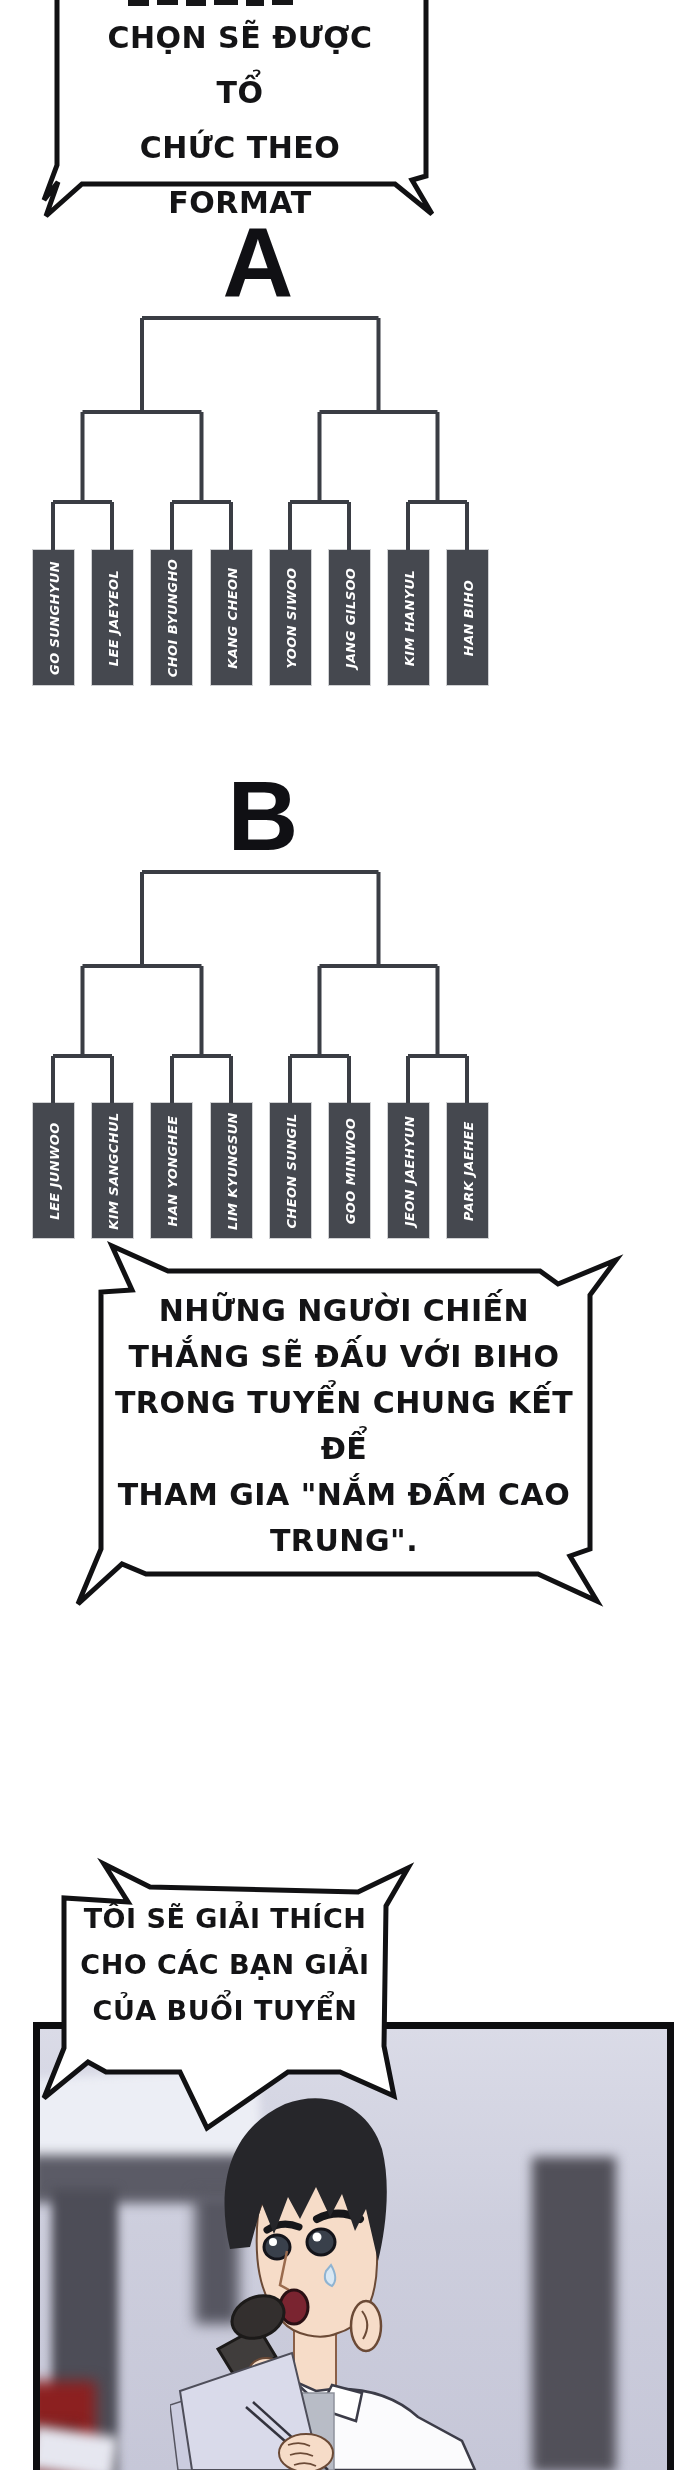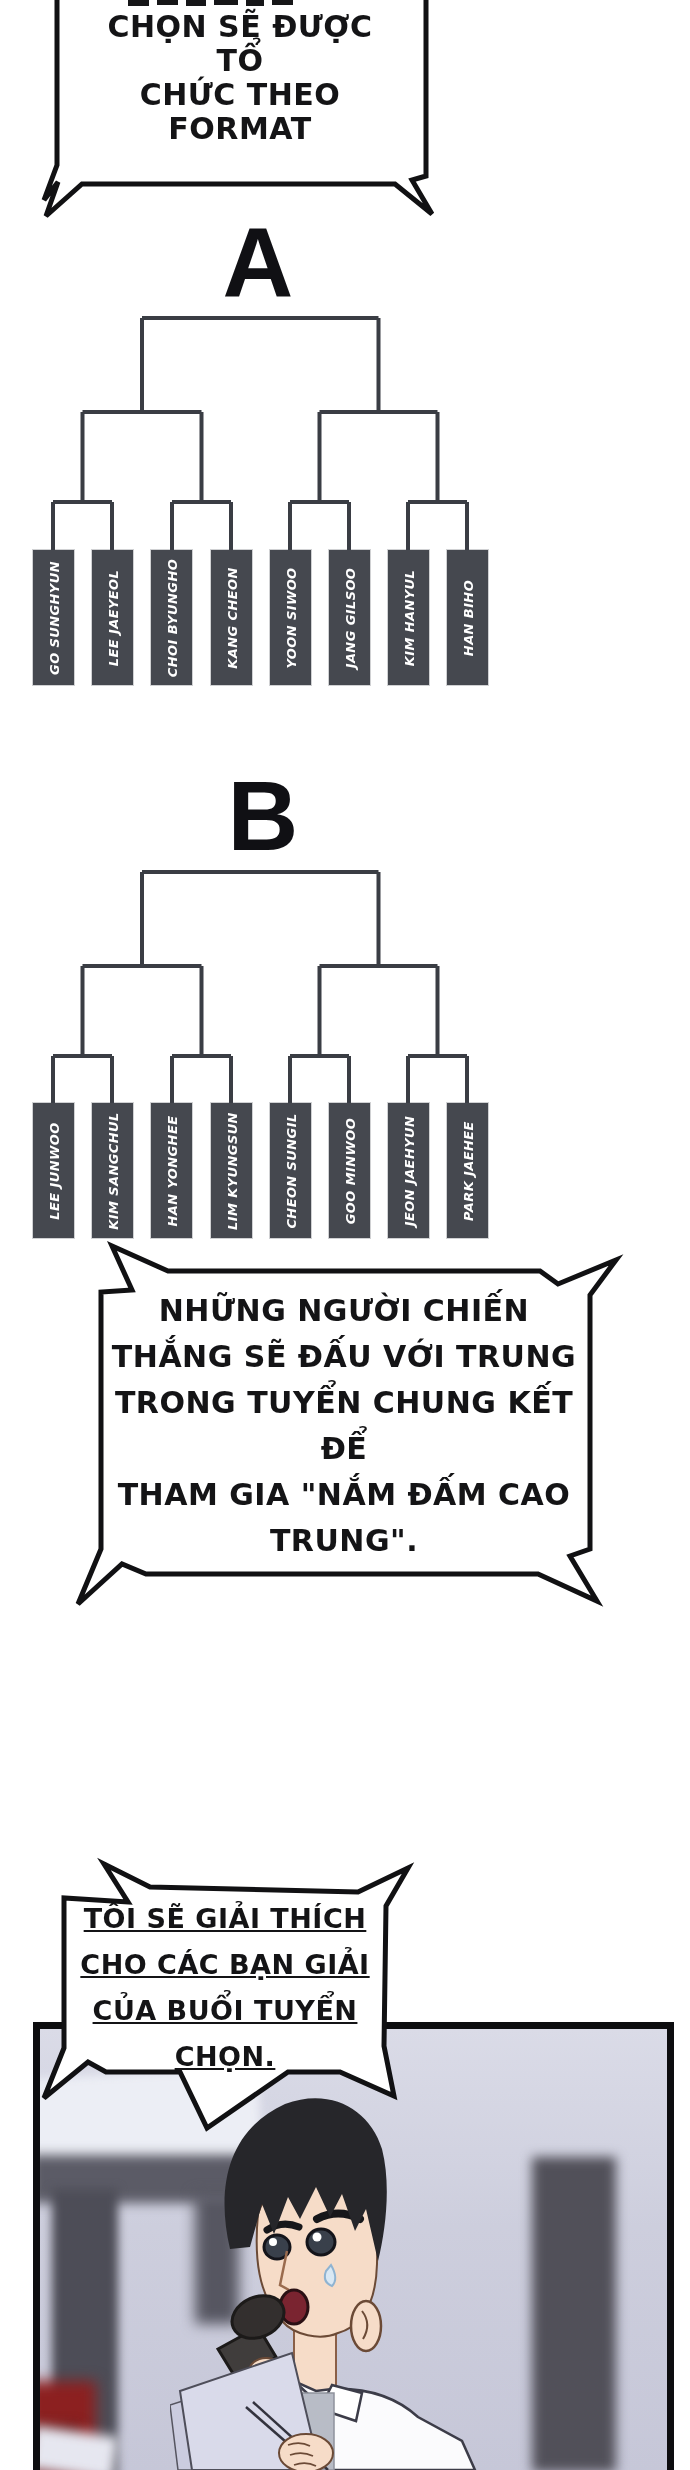--- a/index.html
+++ b/index.html
@@ -14,7 +14,7 @@
     position:absolute;text-align:center;color:#141416;
     font-weight:700;letter-spacing:.5px;z-index:6;
   }
-  .bt-large{font-size:30px;line-height:34px;}
+  .bt-large{font-size:30px;line-height:55px;}
   .bt-small{font-size:27px;line-height:46px;}
   
   .section-letter{

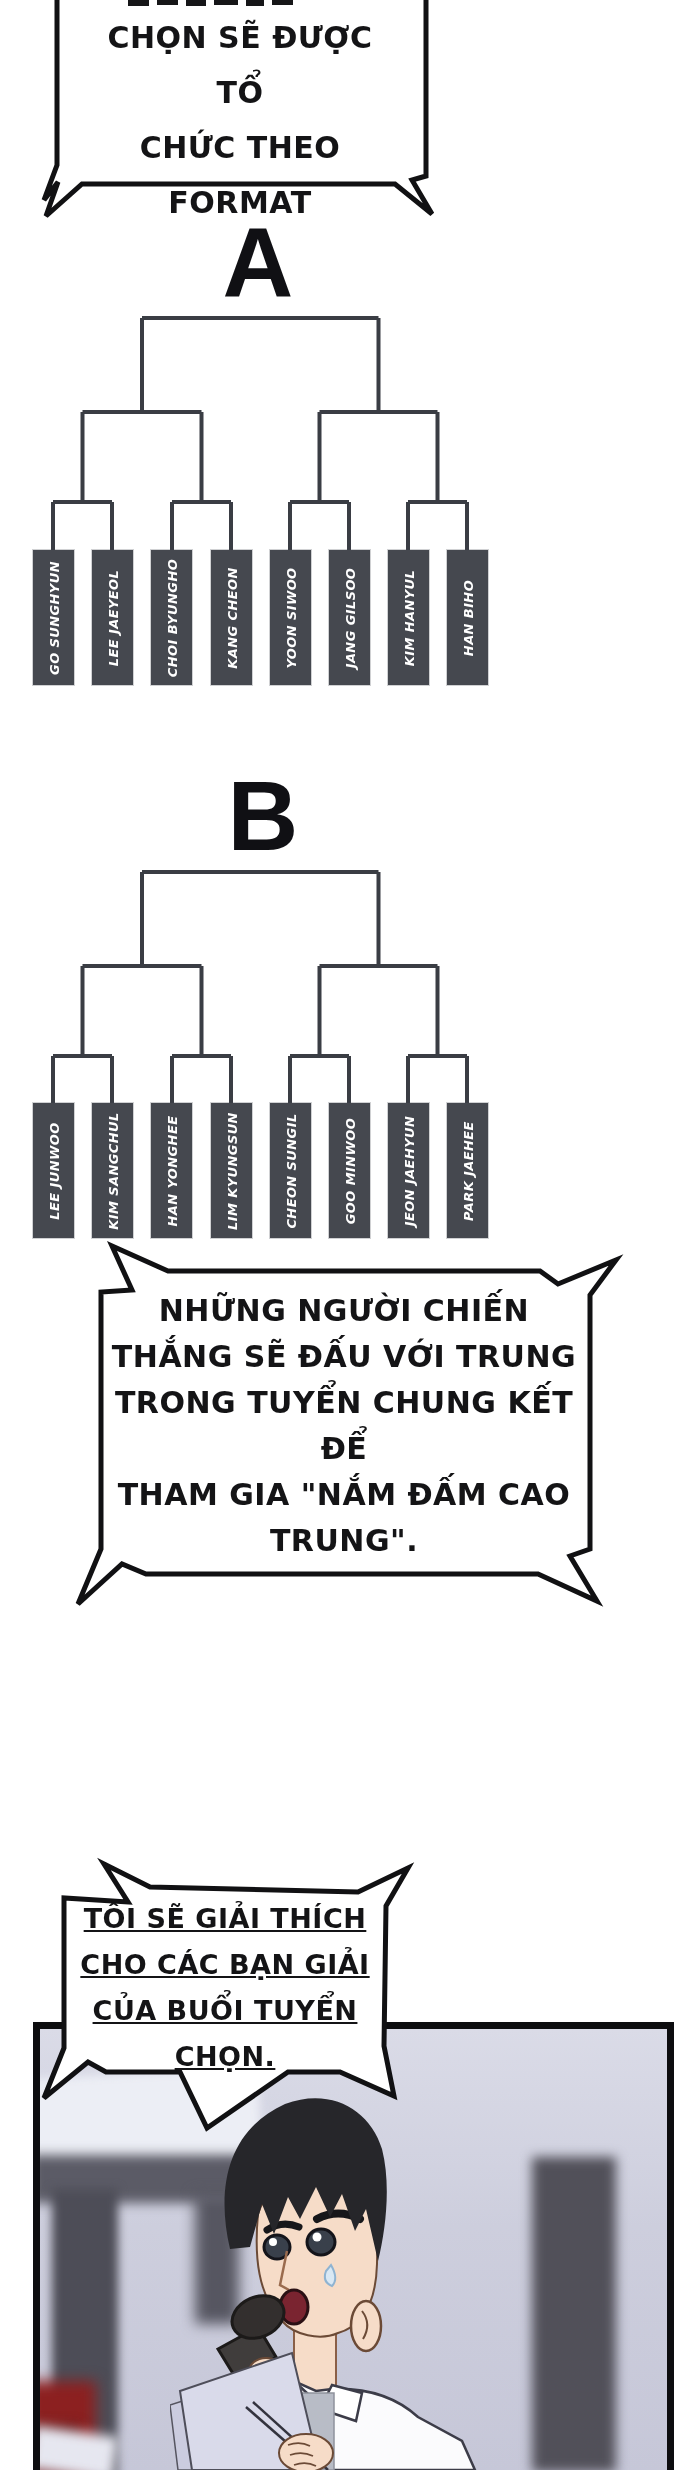--- a/index.html
+++ b/index.html
@@ -151,7 +151,7 @@
   </svg>
   <div class="bubble-text bt-large" style="left:100px;top:1288px;width:488px;line-height:46px;">
     <div>NHỮNG NGƯỜI CHIẾN</div>
-    <div>THẮNG SẼ ĐẤU VỚI TRUNG</div>
+    <div>THẮNG SẼ ĐẤU VỚI BIHO</div>
     <div>TRONG TUYỂN CHUNG KẾT ĐỂ</div>
     <div>THAM GIA "NẮM ĐẤM CAO</div>
     <div>TRUNG".</div>

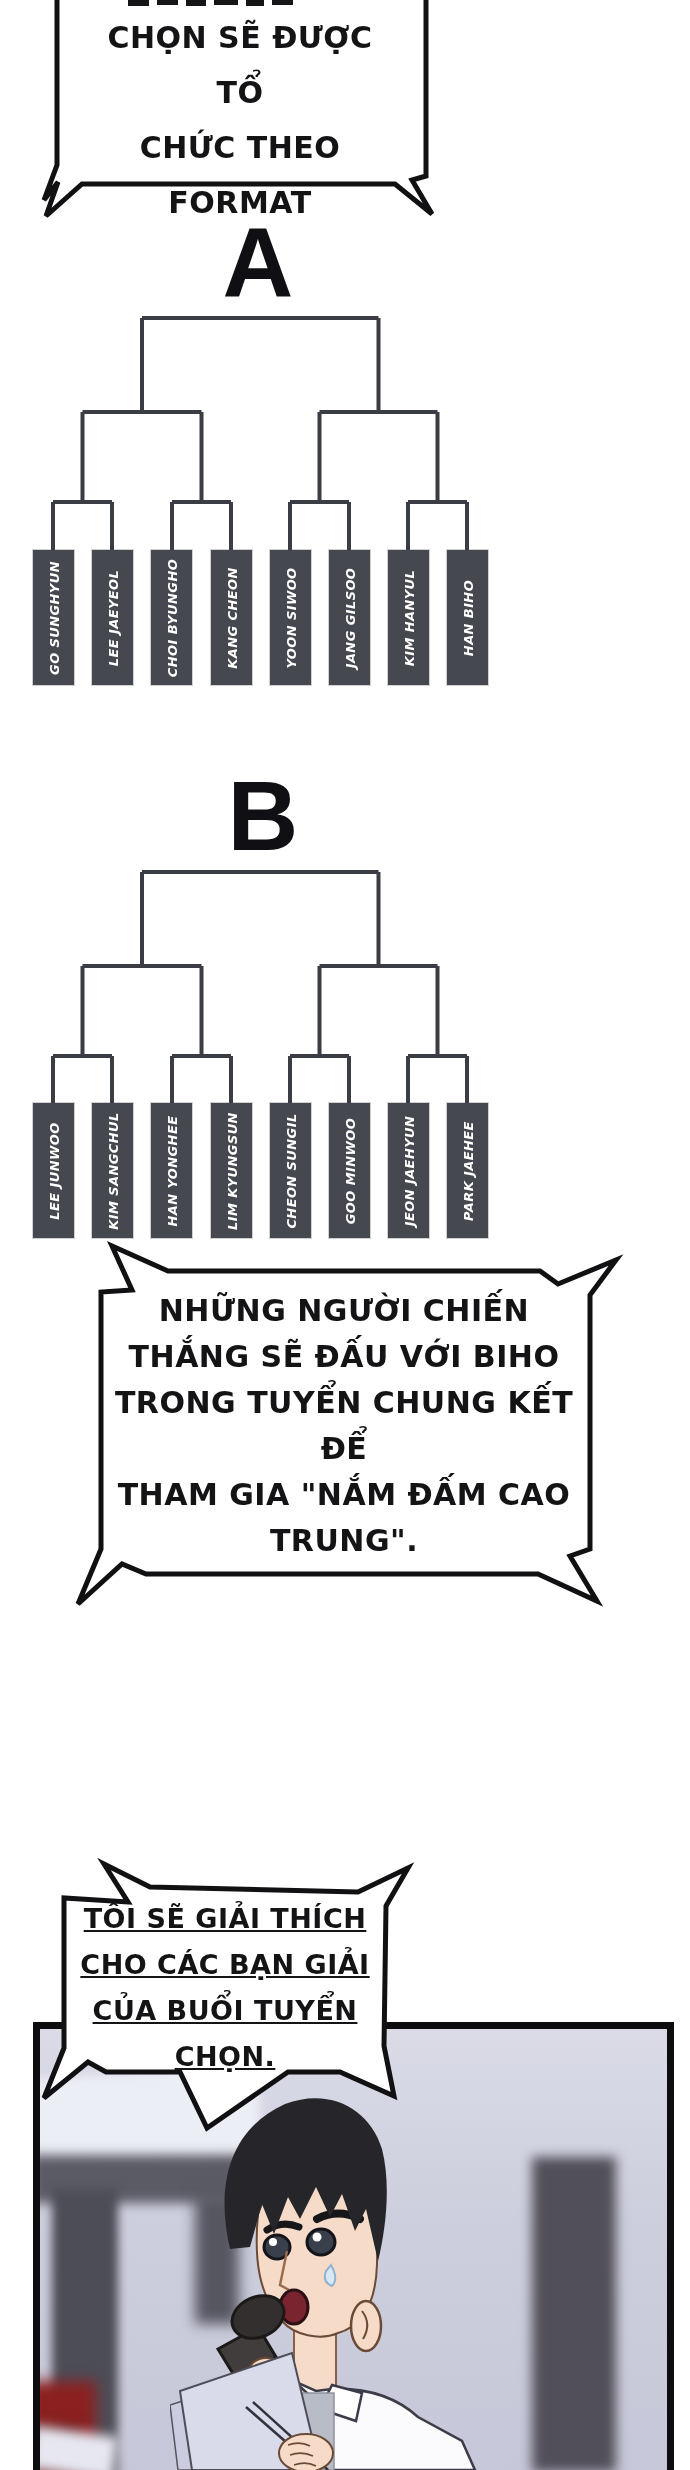--- a/index.html
+++ b/index.html
@@ -229,7 +229,7 @@
              L150,222 L177,278 L258,222 L310,222 L364,246 L354,196
              L356,56 L378,18 L328,42 Z" fill="#ffffff" stroke="#111113" stroke-width="5" stroke-linejoin="miter"></path>
   </svg>
-  <div class="bubble-text bt-small" style="left:70px;top:1896px;width:310px;text-decoration:underline;">
+  <div class="bubble-text bt-small" style="left:70px;top:1896px;width:310px;">
     <div>TÔI SẼ GIẢI THÍCH</div>
     <div>CHO CÁC BẠN GIẢI</div>
     <div>CỦA BUỔI TUYỂN</div>

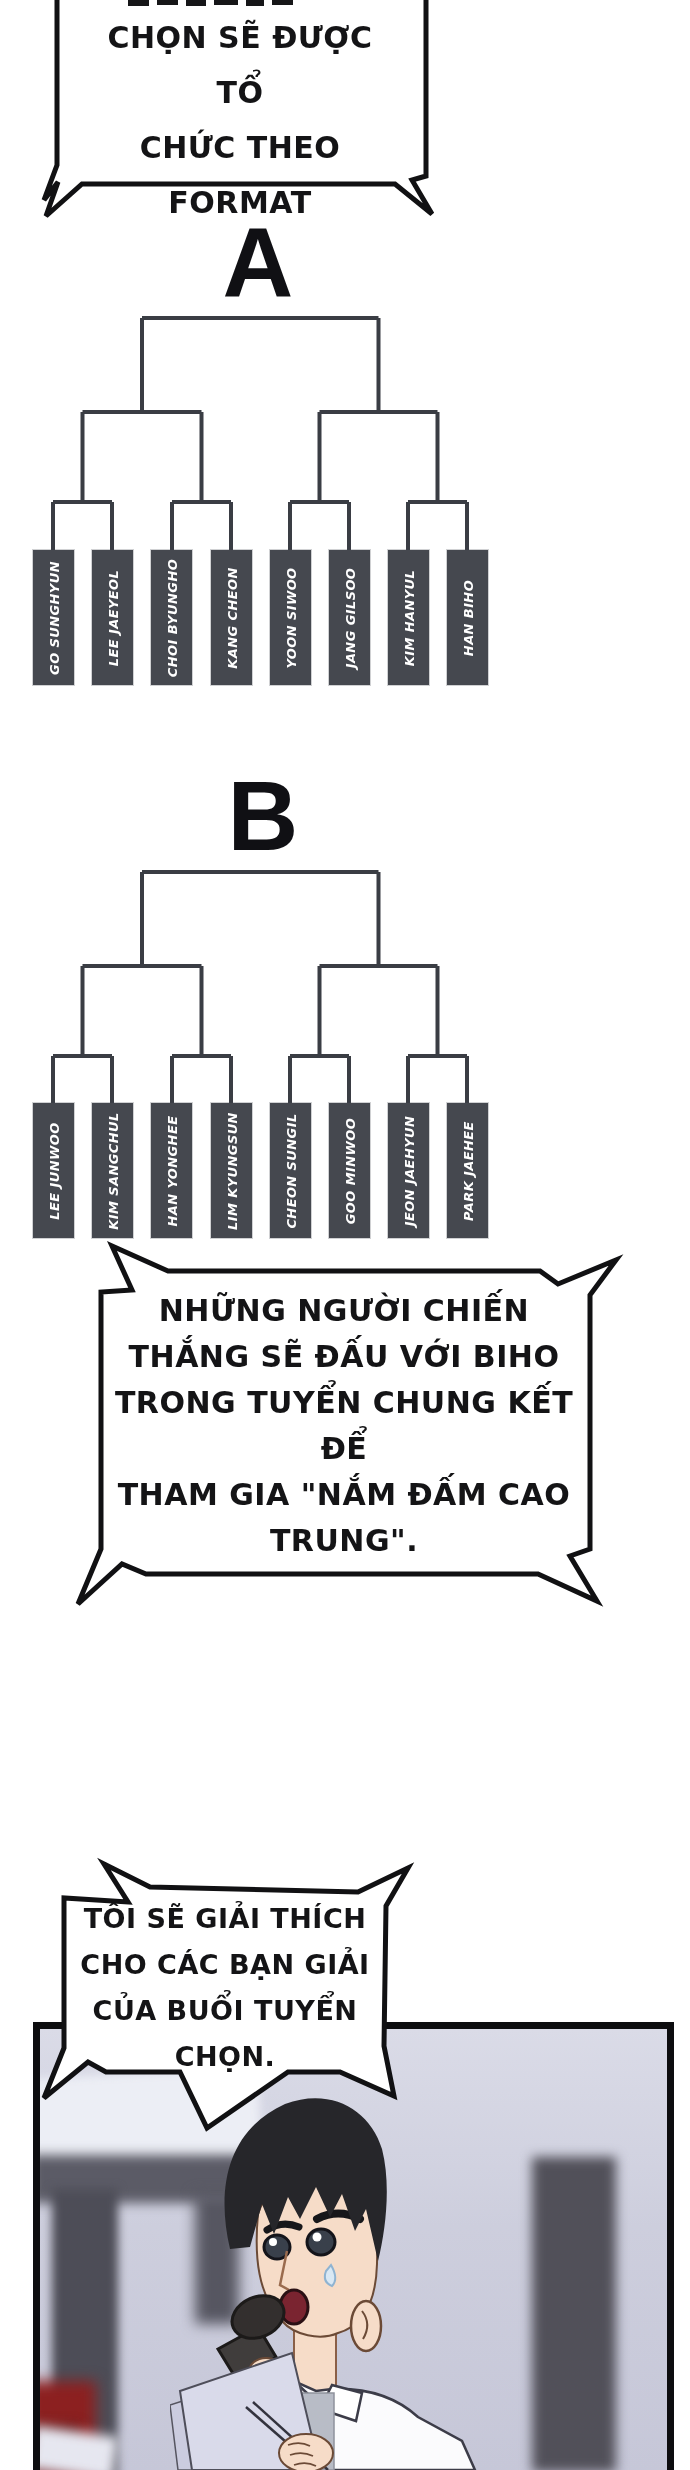--- a/index.html
+++ b/index.html
@@ -233,7 +233,6 @@
     <div>TÔI SẼ GIẢI THÍCH</div>
     <div>CHO CÁC BẠN GIẢI</div>
     <div>CỦA BUỔI TUYỂN</div>
-    <div>CHỌN.</div>
   </div>
 
 </div>

